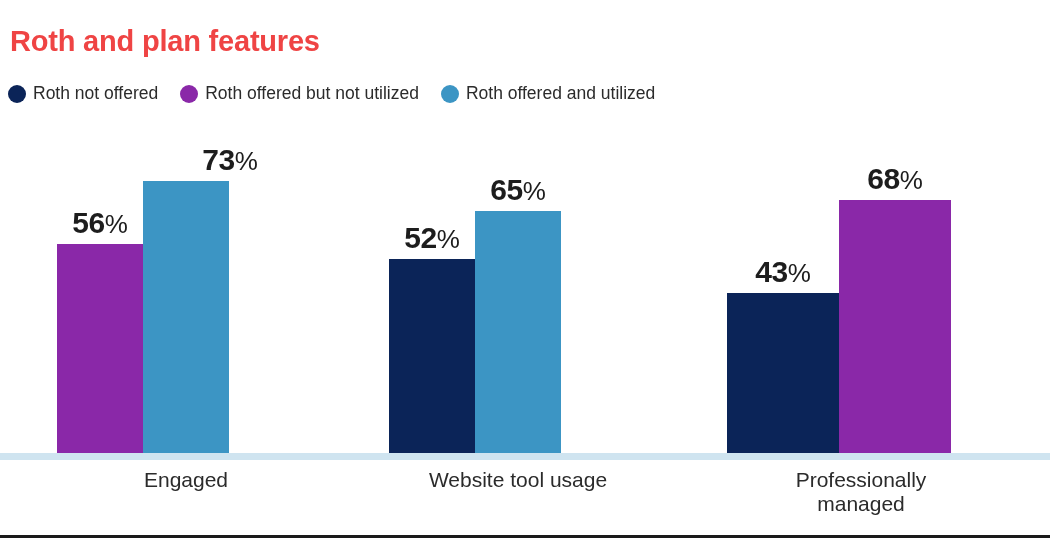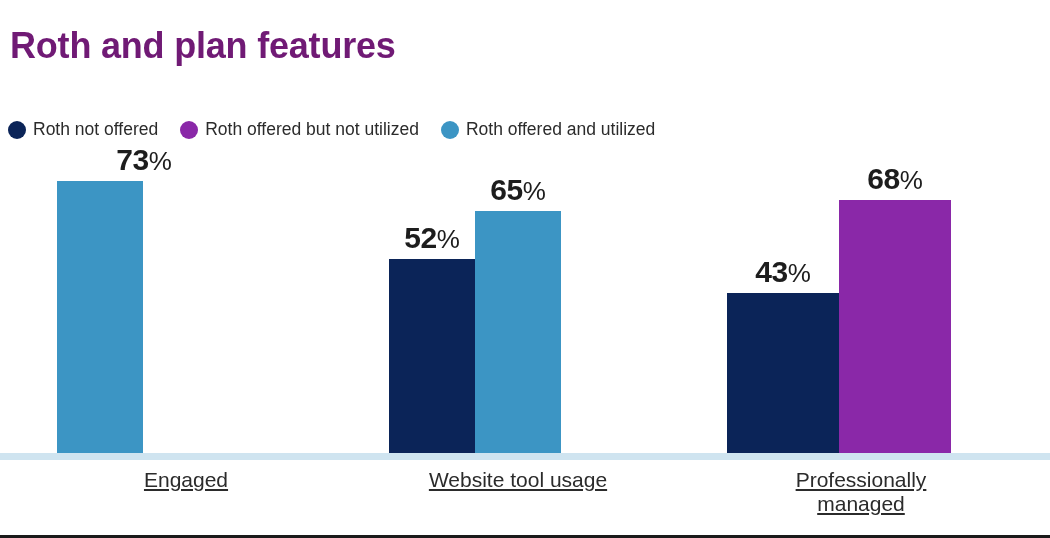--- a/index.html
+++ b/index.html
@@ -29,9 +29,9 @@
     position: absolute;
     left: 10px;
     top: 25px;
-    font-size: 36px;
+    font-size: 29px;
     font-weight: bold;
-    color: #701a75;
+    color: #ef4444;
     letter-spacing: -0.2px;
     white-space: nowrap;
   }

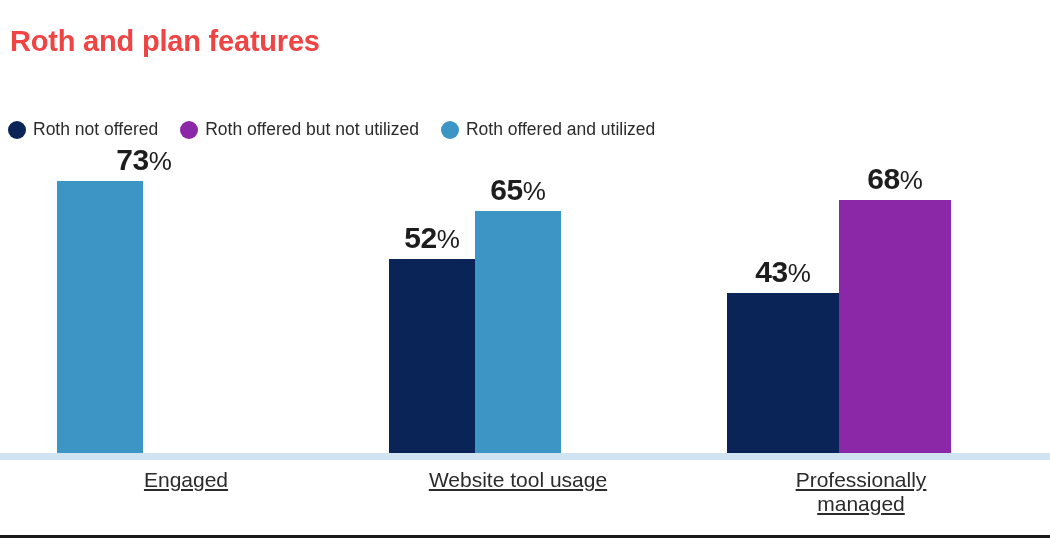--- a/index.html
+++ b/index.html
@@ -51,7 +51,6 @@
     flex-direction: row;
     align-items: center;
     gap: 7px;
-    margin-top: 36px;
   }
   .legend-swatch {
     width: 18px;

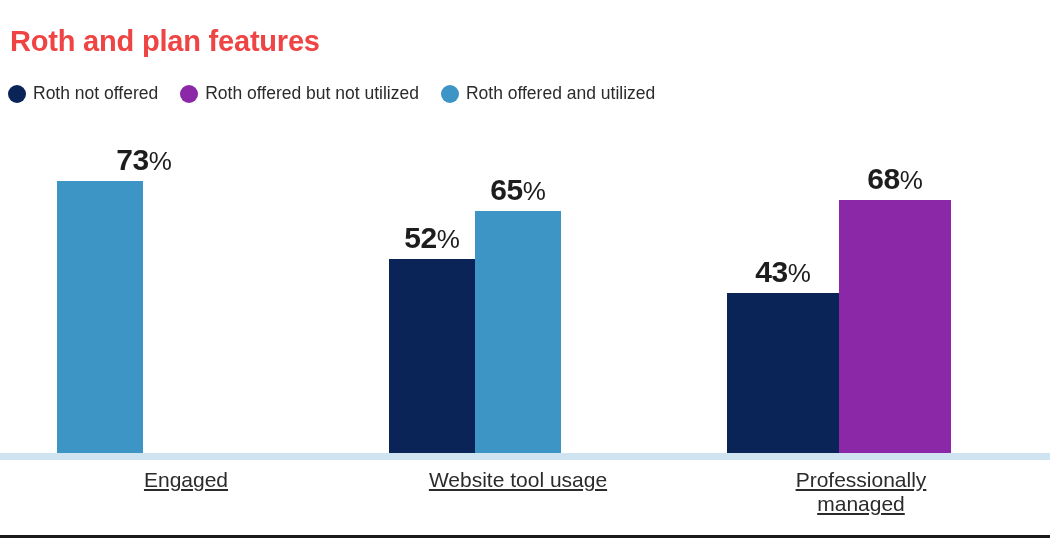--- a/index.html
+++ b/index.html
@@ -172,6 +172,12 @@
 
     <div class="bar-group" id="group-0">
       <div class="bar-wrap">
+        <div class="bar-value" style="bottom: 215px;">
+          <span>56</span><span class="pct">%</span>
+        </div>
+        <div class="bar-rect" style="height: 209px; background: rgb(138, 40, 168);"></div>
+      </div>
+      <div class="bar-wrap">
         <div class="bar-value" style="bottom: 278px; margin-left: 44px;">
           <span>73</span><span class="pct">%</span>
         </div>

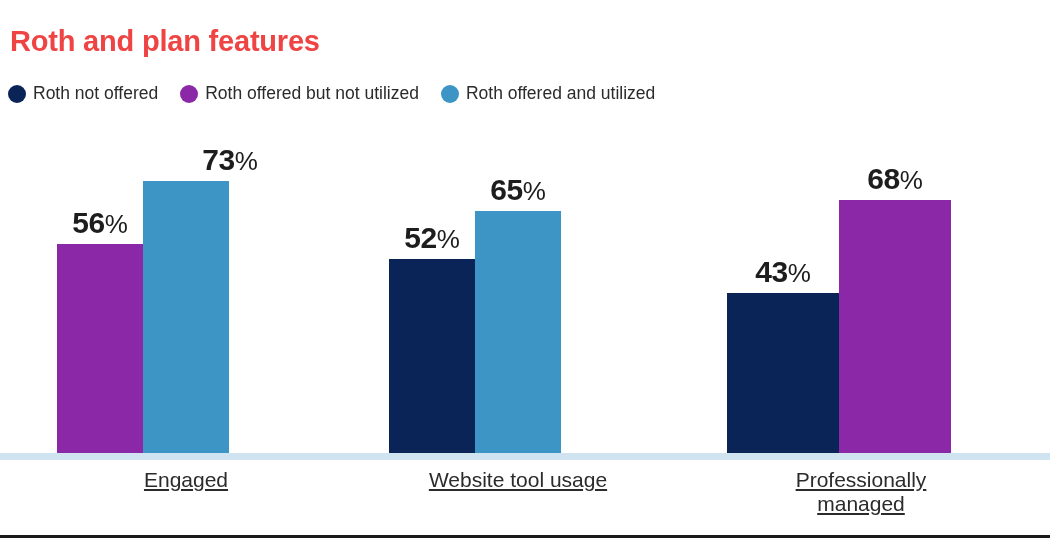--- a/index.html
+++ b/index.html
@@ -140,7 +140,6 @@
     font-size: 21px;
     color: #2b2b2b;
     line-height: 1.15;
-    text-decoration: underline;
   }
   #x-label-0 { left: 56px;  width: 260px; }
   #x-label-1 { left: 388px; width: 260px; }

